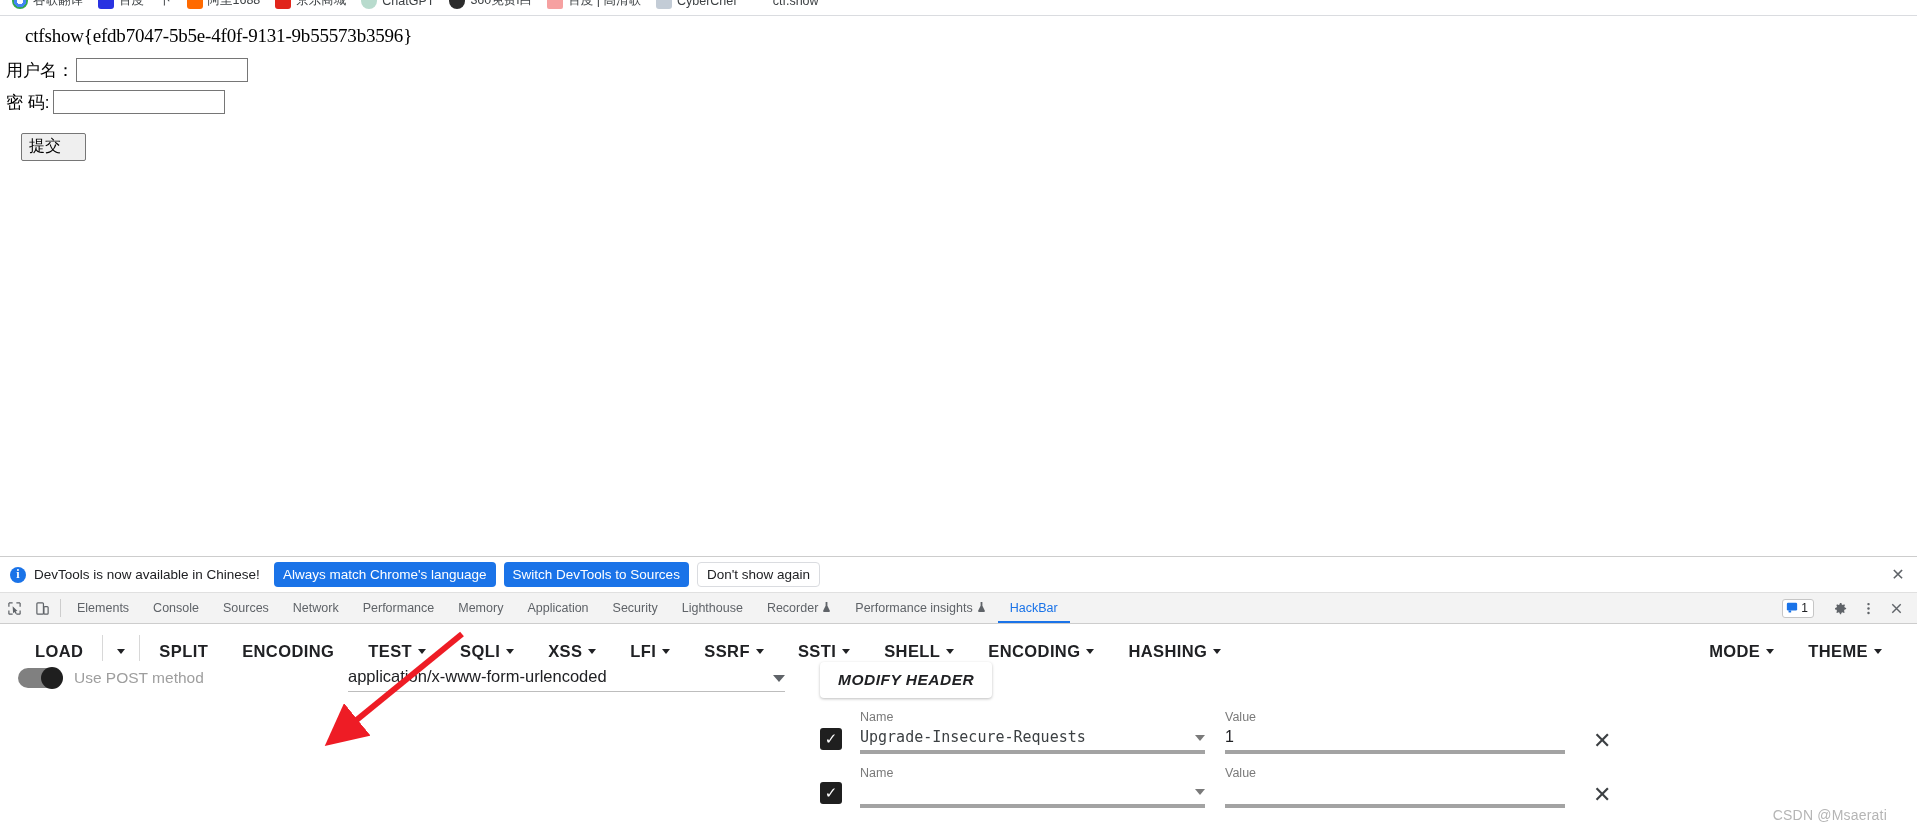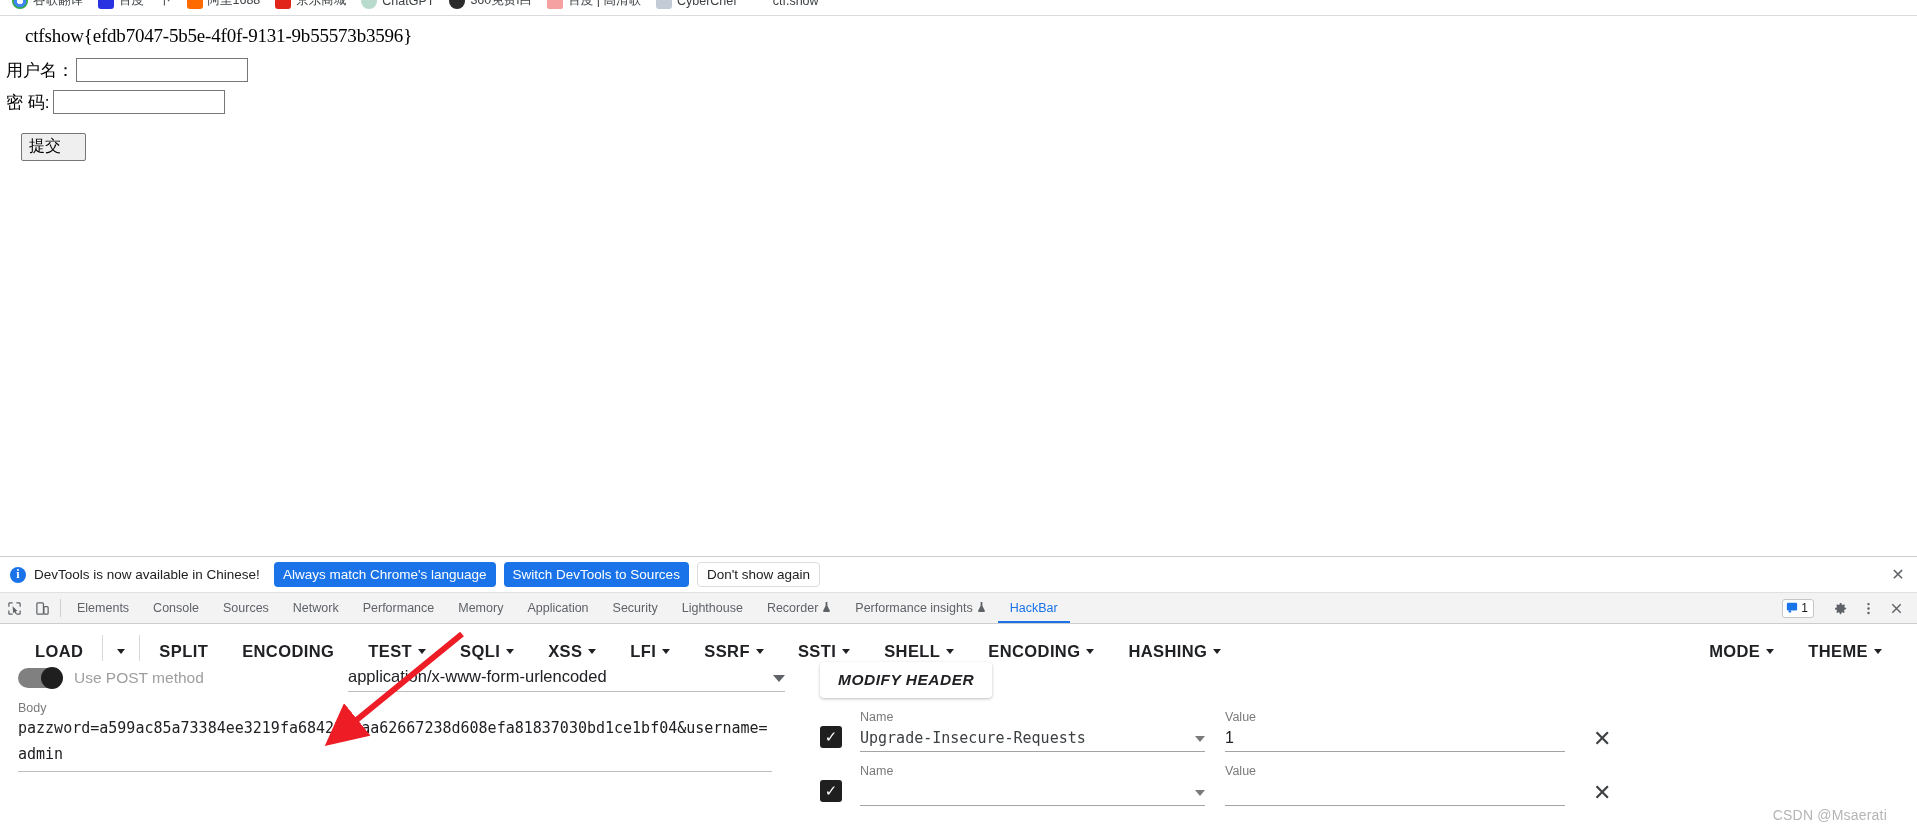--- a/index.html
+++ b/index.html
@@ -443,10 +443,6 @@
             <span class="togglelabel">Use POST method</span>
           </div>
 
-          <div class="bodyfield">
-            <div class="fieldlabel">Body</div>
-            <div class="bodytext">pazzword=a599ac85a73384ee3219fa684296eaa62667238d608efa81837030bd1ce1bf04&amp;username=admin</div>
-          </div>
 
           <div class="ctype-wrap">
             <div class="ctype">

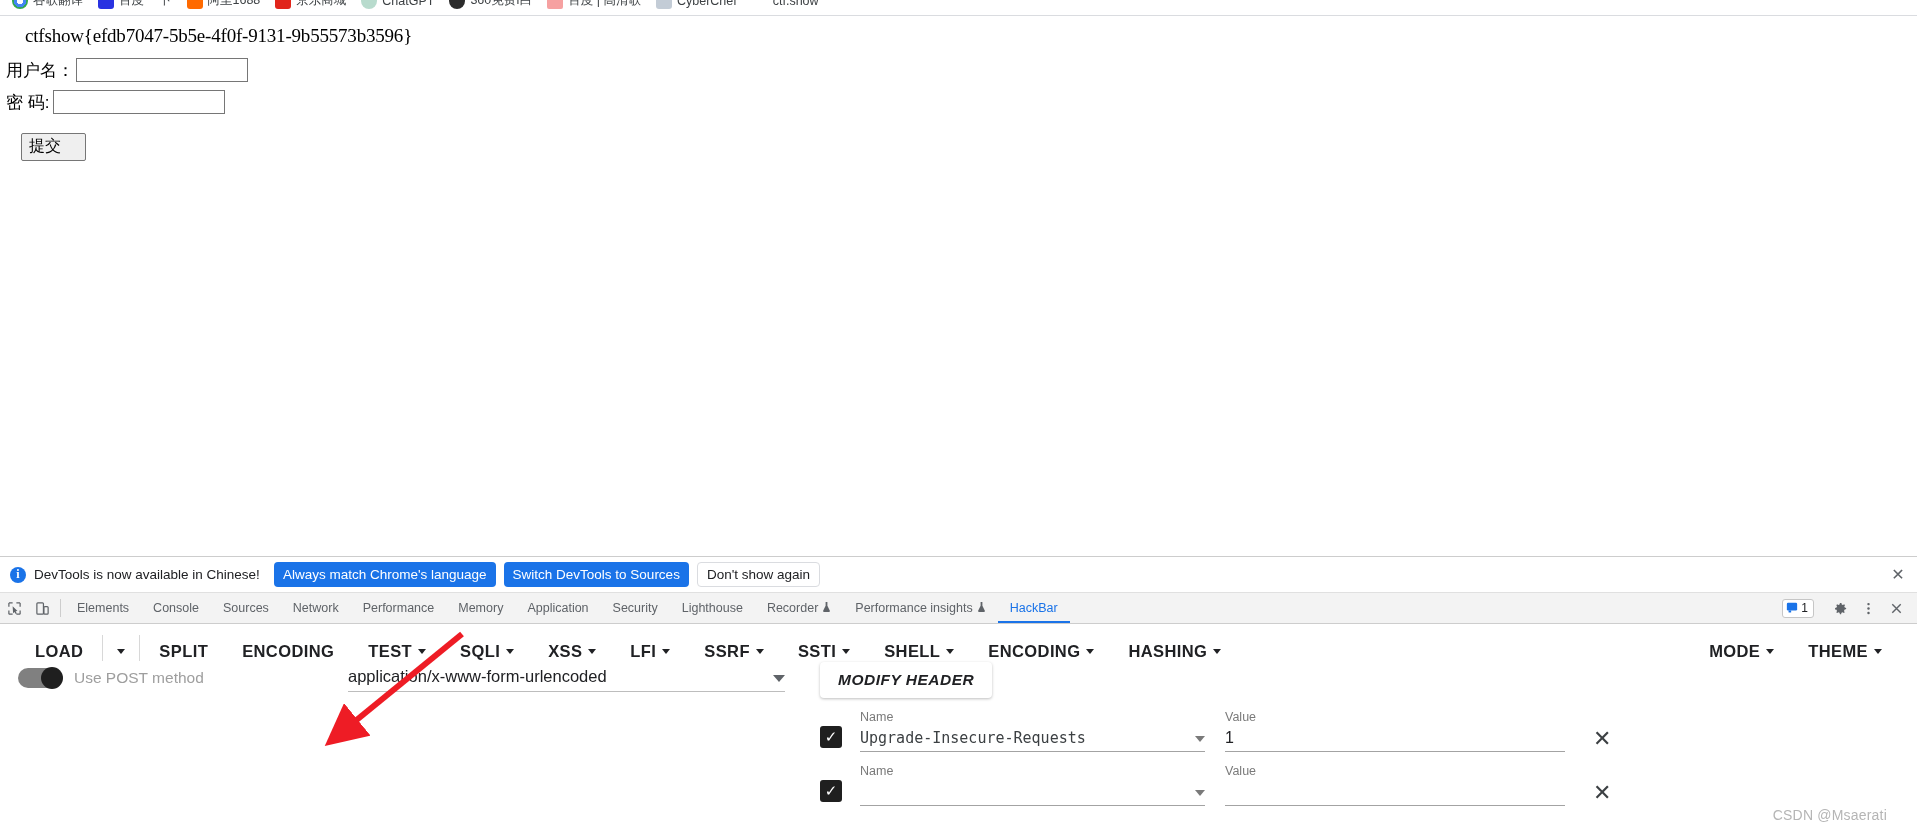--- a/index.html
+++ b/index.html
@@ -191,7 +191,7 @@
   .hdr-val { width: 340px; margin-left: 20px; }
   .sublabel { font-size: 12.5px; color: #7a7a7a; margin-bottom: 4px; }
   .underline-field {
-    border-bottom: 1px solid #a3a3a3; padding-bottom: 4px;
+    border-bottom: 4px solid #a3a3a3; padding-bottom: 4px;
     display: flex; align-items: flex-end; justify-content: space-between;
     font-family: "DejaVu Sans Mono", monospace; font-size: 15px; color: #3c4043;
     min-height: 24px;

